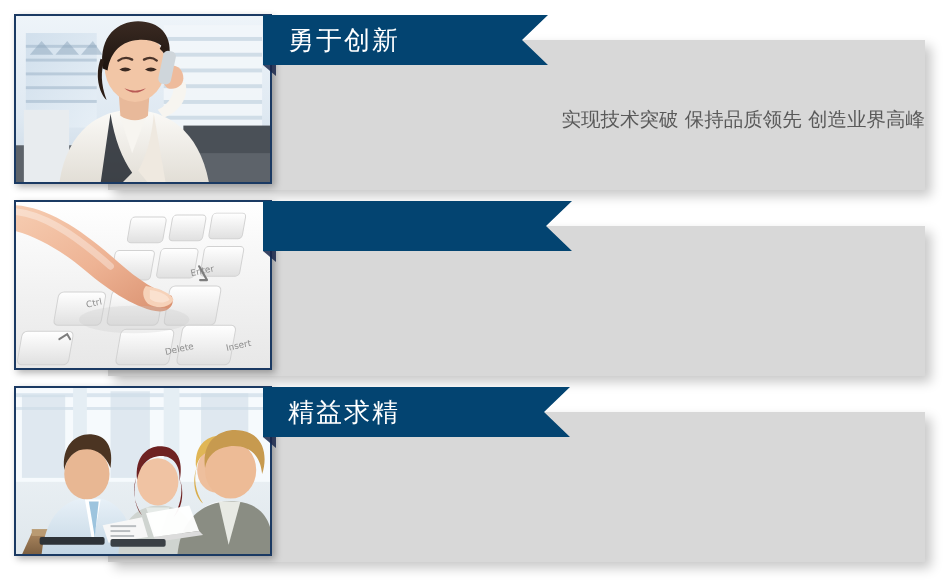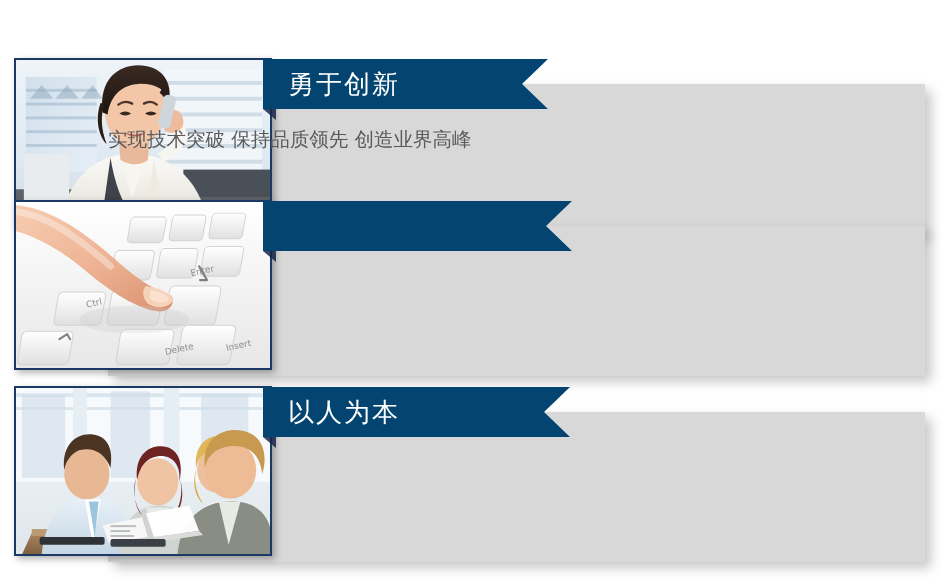--- a/index.html
+++ b/index.html
@@ -26,7 +26,7 @@
     left: 0;
     width: 949px;
   }
-  .card-1 { top: 0;   height: 196px; margin-top: 44px; }
+  .card-1 { top: 0;   height: 196px; }
   .card-2 { top: 186px; height: 196px; }
   .card-3 { top: 372px; height: 196px; }
 

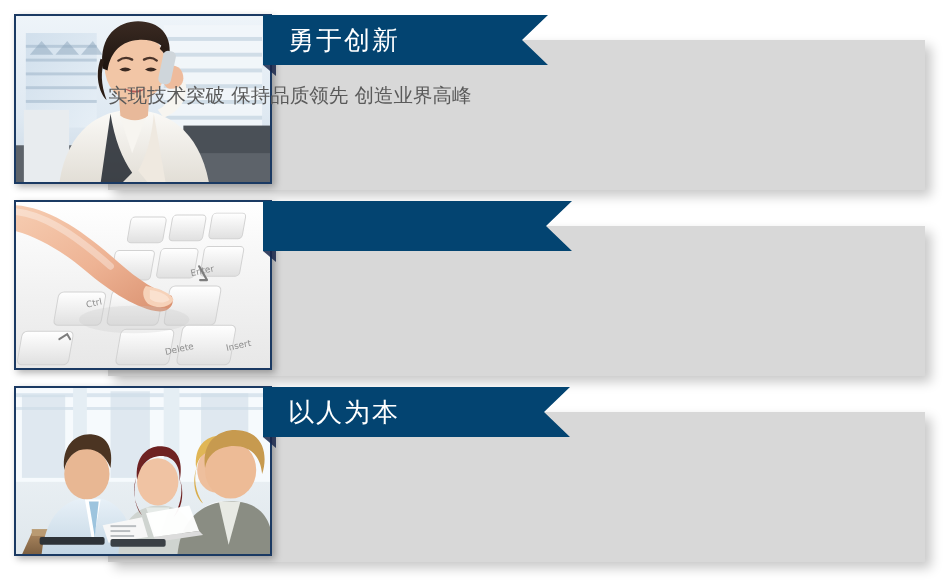--- a/index.html
+++ b/index.html
@@ -110,9 +110,9 @@
   }
   .body-1 {
     left: 108px;
-    top: 80px;
+    top: 104px;
     width: 817px;
-    text-align: left;
+    text-align: right;
   }
   .body-2 {
     left: 288px;

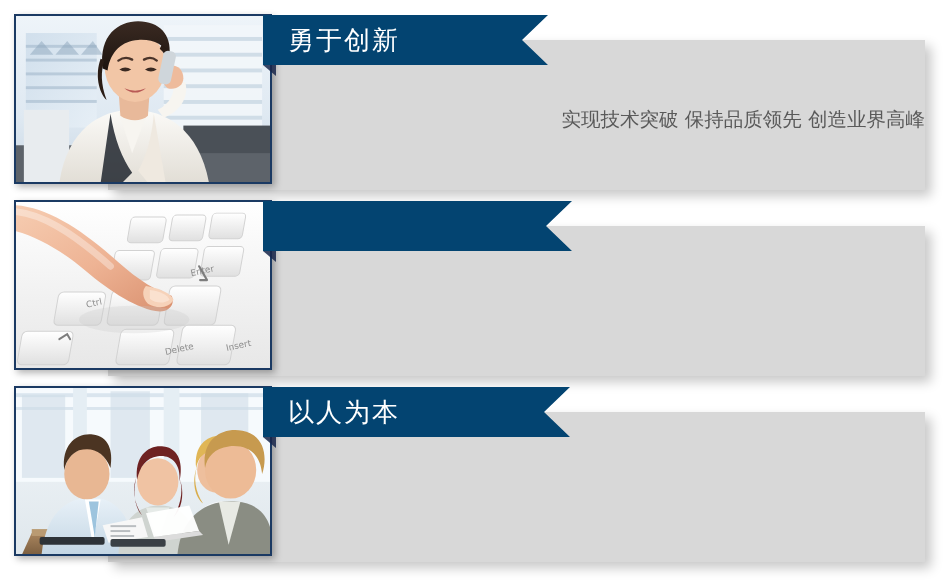--- a/index.html
+++ b/index.html
@@ -350,7 +350,7 @@
 
     <div class="banner banner-3"></div>
     <div class="banner-fold"></div>
-    <div class="banner-title">以人为本</div>
+    <div class="banner-title">精益求精</div>
 
   </div>
 

